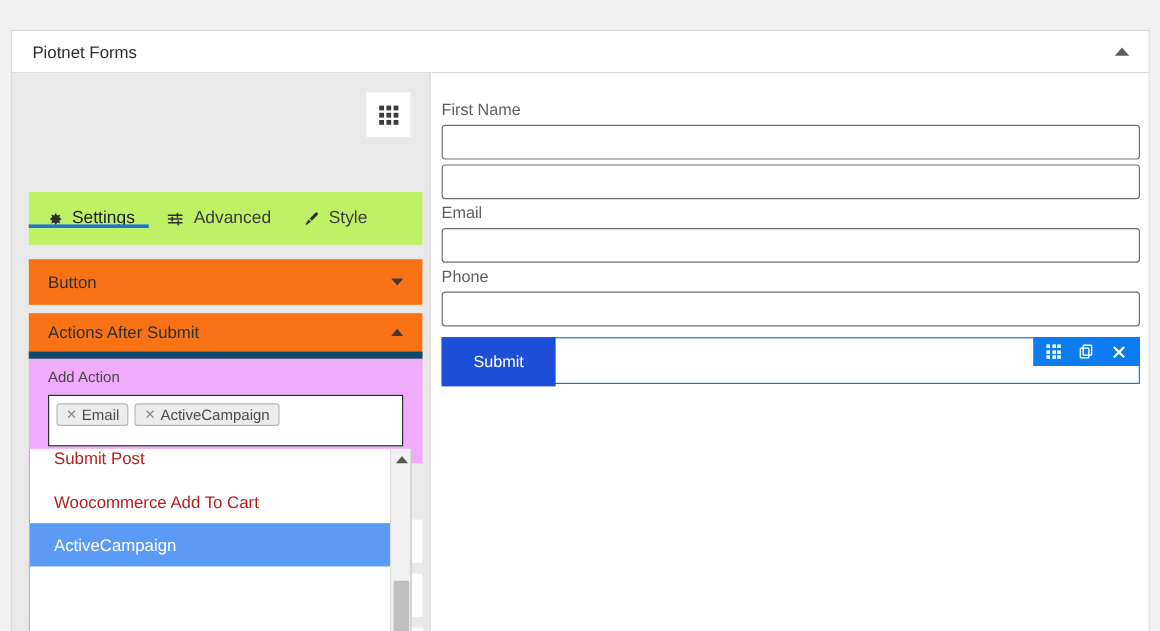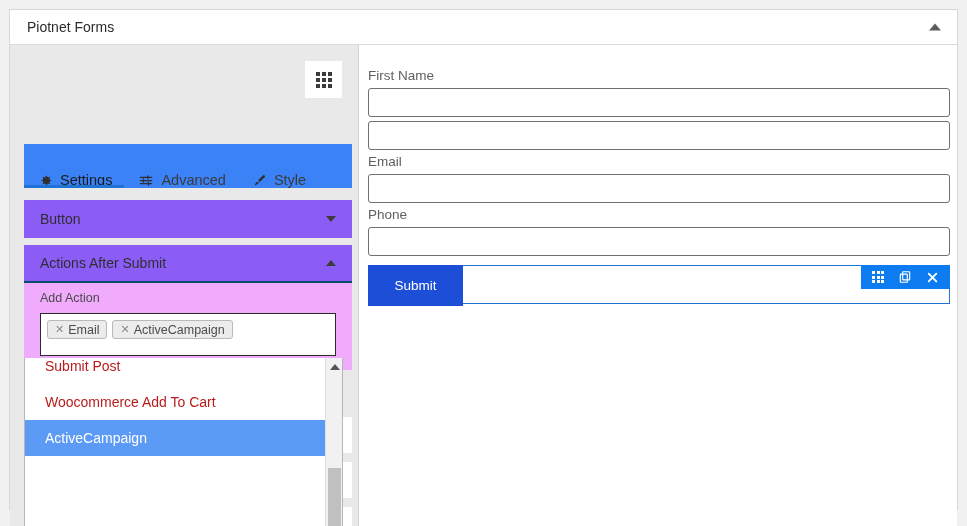--- a/index.html
+++ b/index.html
@@ -13,7 +13,7 @@
 
   #app {
     position: absolute;
-    left: 9px; top: 9px;
+    left: 9px; top: 25px;
     width: 949px; height: 501px;
     background: #ffffff;
     border: 1px solid #d8d8d8;

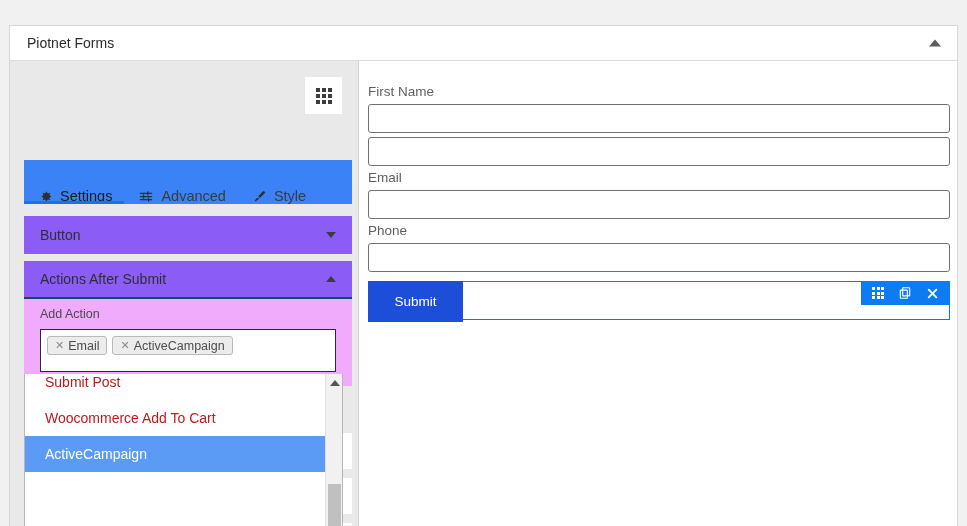--- a/index.html
+++ b/index.html
@@ -86,9 +86,9 @@
     position: absolute;
     left: 14px; top: 99px;
     width: 328px; height: 44px;
-    background: #3b82f6;
+    background: #bef264;
     display: flex;
-    align-items: flex-end;
+    align-items: center;
   }
   .tab {
     display: flex; align-items: center; gap: 7px;

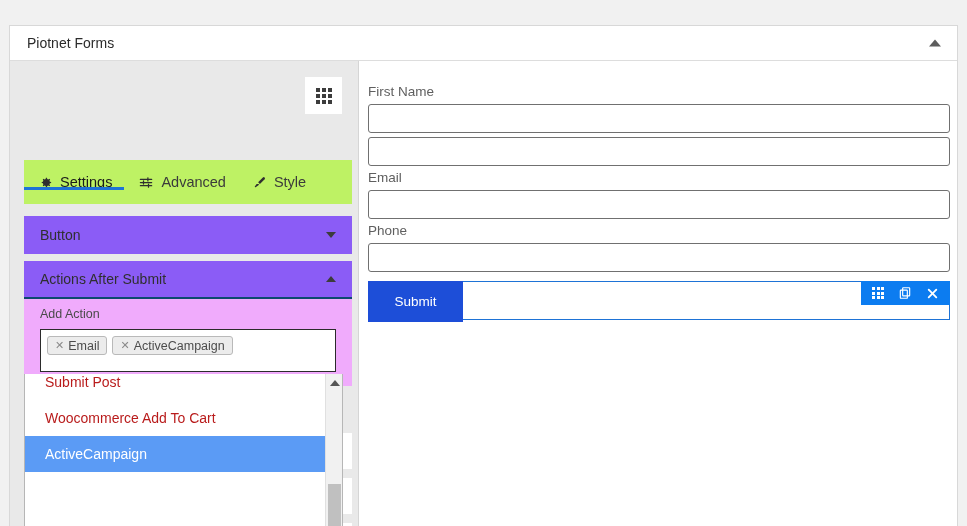--- a/index.html
+++ b/index.html
@@ -111,7 +111,7 @@
   .acc-row {
     position: absolute;
     left: 14px; width: 328px;
-    background: #8b5cf6;
+    background: #f97316;
     height: 38px;
     display: flex; align-items: center;
     padding: 0 28px 0 16px;

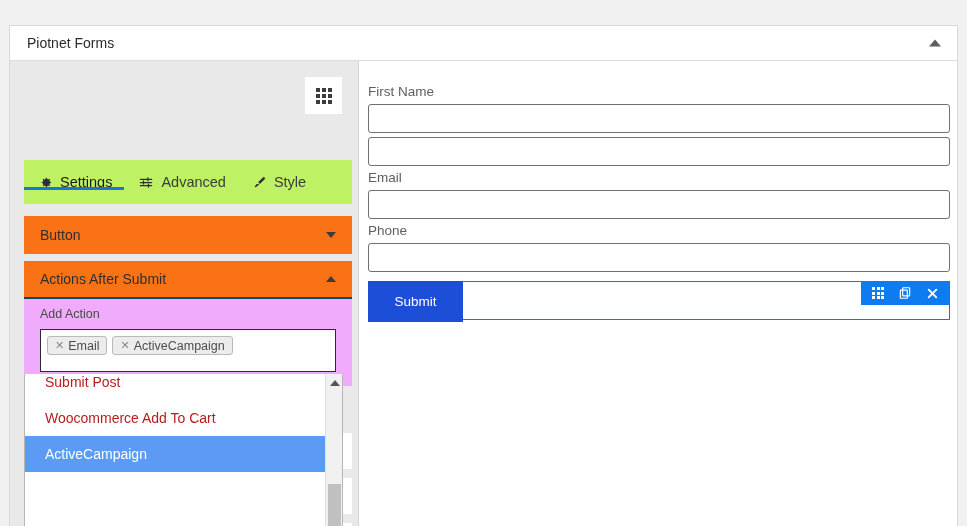--- a/index.html
+++ b/index.html
@@ -135,7 +135,7 @@
   }
 
   #row-button   { top: 155px; }
-  #row-actions  { top: 200px; border-bottom: 2px solid #0c4a6e; }
+  #row-actions  { top: 200px; border-bottom: 6px solid #0c4a6e; }
 
   
   .acc-content {

